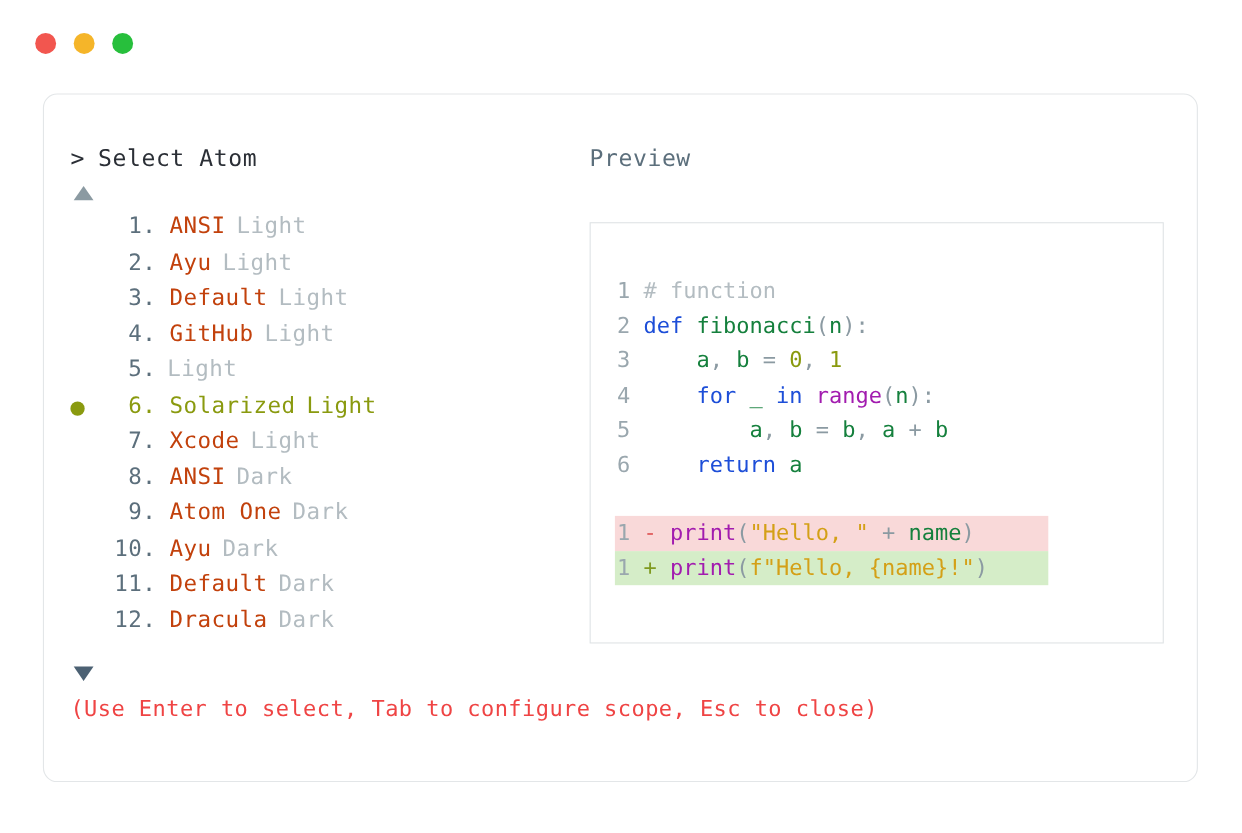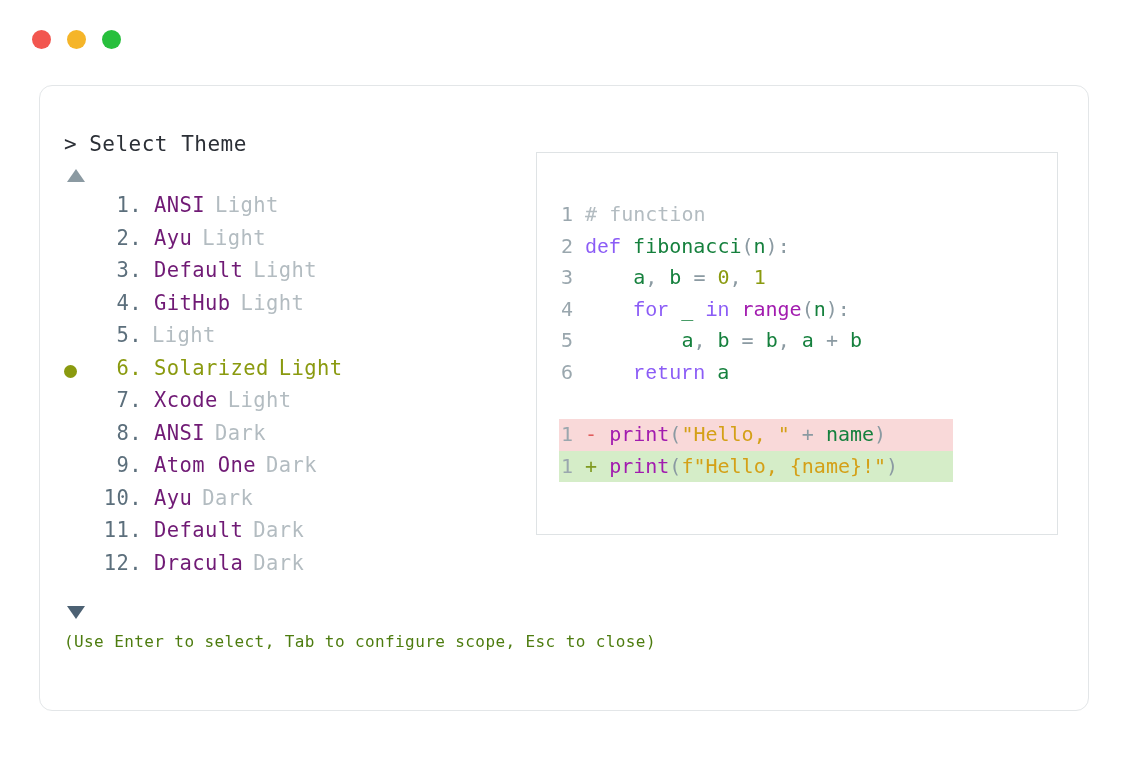--- a/index.html
+++ b/index.html
@@ -219,7 +219,7 @@
 
       <div class="prompt-row">
         <span class="prompt-caret">&gt;</span>
-        <span>Select Theme</span>
+        <span>Select Atom</span>
       </div>
 
       <div class="arrow-row">

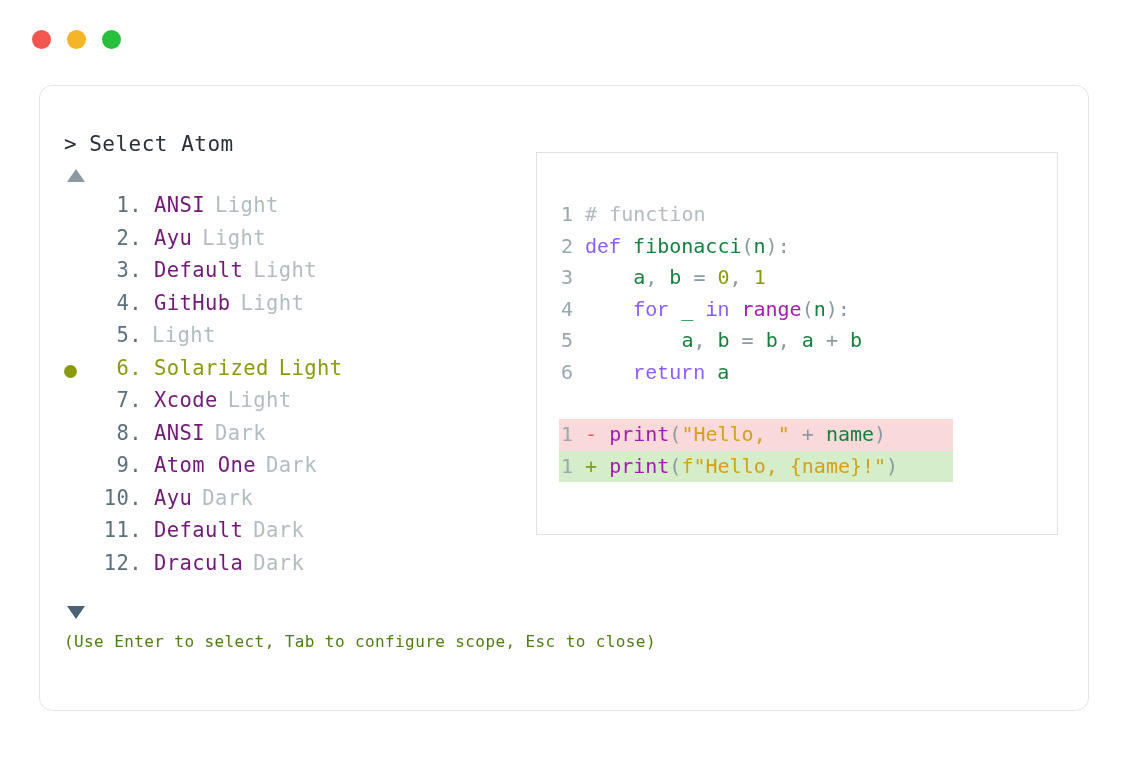--- a/index.html
+++ b/index.html
@@ -247,6 +247,7 @@
     </div>
 
     <div class="right-col">
+      <div class="preview-label">Preview</div>
 
       <div class="preview-box">
         <div class="code" id="code-body"><span class="code-line"><span class="ln">1</span><span class="tok-plain"> </span><span class="tok-comment"># function</span></span><span class="code-line"><span class="ln">2</span><span class="tok-plain"> </span><span class="tok-kw">def</span><span class="tok-plain"> </span><span class="tok-plain">fibonacci</span><span class="tok-punct">(</span><span class="tok-plain">n</span><span class="tok-punct">)</span><span class="tok-punct">:</span></span><span class="code-line"><span class="ln">3</span><span class="tok-plain"> </span><span class="tok-plain">    </span><span class="tok-plain">a</span><span class="tok-punct">,</span><span class="tok-plain"> </span><span class="tok-plain">b</span><span class="tok-plain"> </span><span class="tok-punct">=</span><span class="tok-plain"> </span><span class="tok-num">0</span><span class="tok-punct">,</span><span class="tok-plain"> </span><span class="tok-num">1</span></span><span class="code-line"><span class="ln">4</span><span class="tok-plain"> </span><span class="tok-plain">    </span><span class="tok-kw">for</span><span class="tok-plain"> </span><span class="tok-plain">_</span><span class="tok-plain"> </span><span class="tok-kw">in</span><span class="tok-plain"> </span><span class="tok-fn">range</span><span class="tok-punct">(</span><span class="tok-plain">n</span><span class="tok-punct">)</span><span class="tok-punct">:</span></span><span class="code-line"><span class="ln">5</span><span class="tok-plain"> </span><span class="tok-plain">        </span><span class="tok-plain">a</span><span class="tok-punct">,</span><span class="tok-plain"> </span><span class="tok-plain">b</span><span class="tok-plain"> </span><span class="tok-punct">=</span><span class="tok-plain"> </span><span class="tok-plain">b</span><span class="tok-punct">,</span><span class="tok-plain"> </span><span class="tok-plain">a</span><span class="tok-plain"> </span><span class="tok-punct">+</span><span class="tok-plain"> </span><span class="tok-plain">b</span></span><span class="code-line"><span class="ln">6</span><span class="tok-plain"> </span><span class="tok-plain">    </span><span class="tok-kw">return</span><span class="tok-plain"> </span><span class="tok-plain">a</span></span></div>

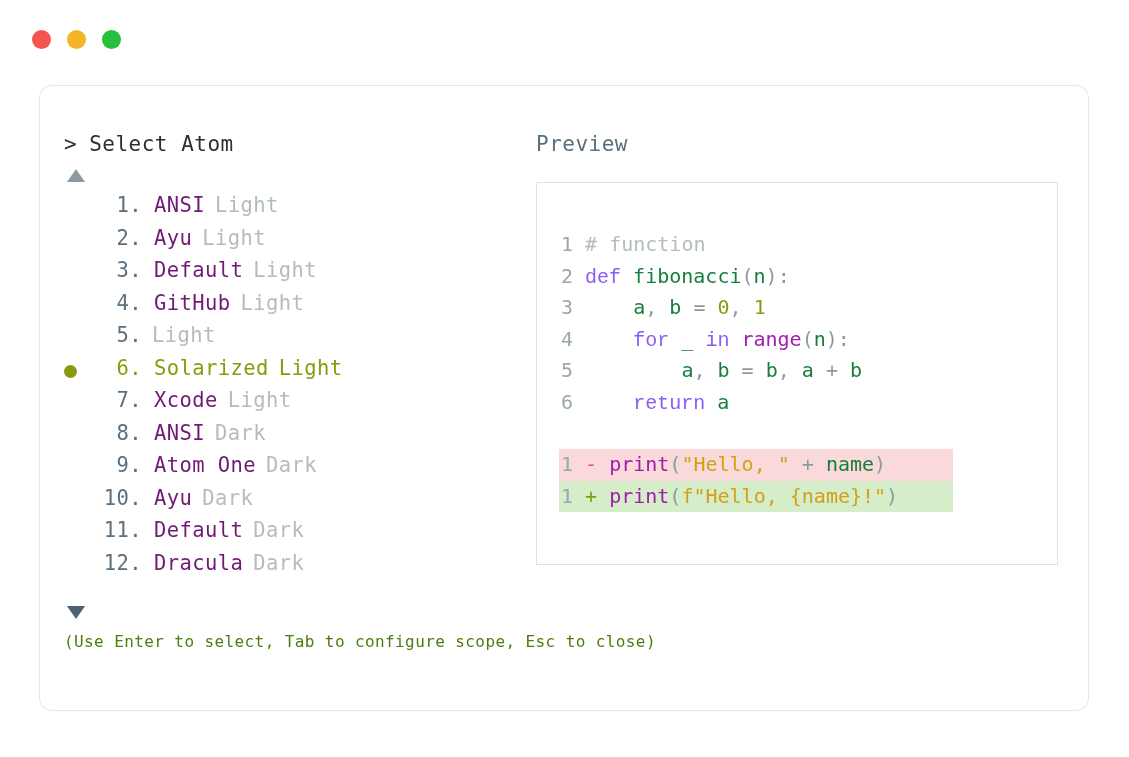--- a/index.html
+++ b/index.html
@@ -123,7 +123,7 @@
     color: #5c6f7c;
   }
   .name {
-    color: #701a75;
+    color: #c2410c;
     padding-left: 12px;
   }
   .variant {

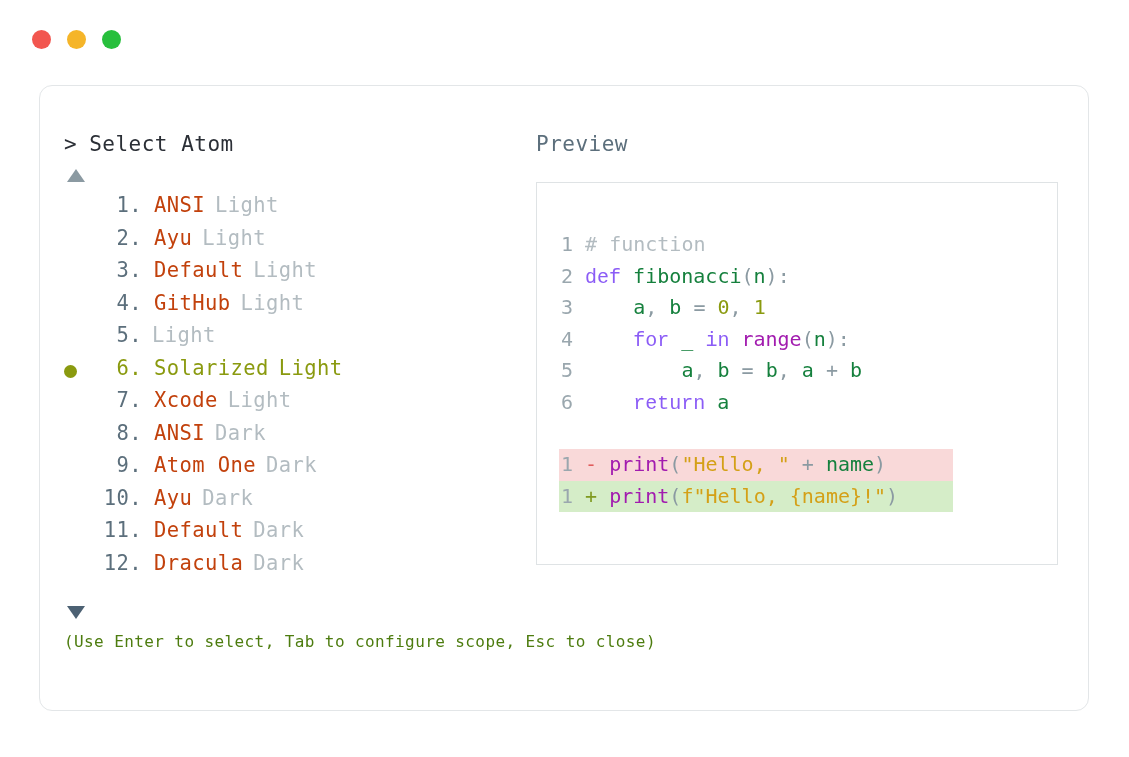--- a/index.html
+++ b/index.html
@@ -151,7 +151,7 @@
     height: 30px;
   }
   .preview-box {
-    margin-top: 20px;
+    margin-top: 40px;
     width: 522px;
     height: 383px;
     box-sizing: border-box;

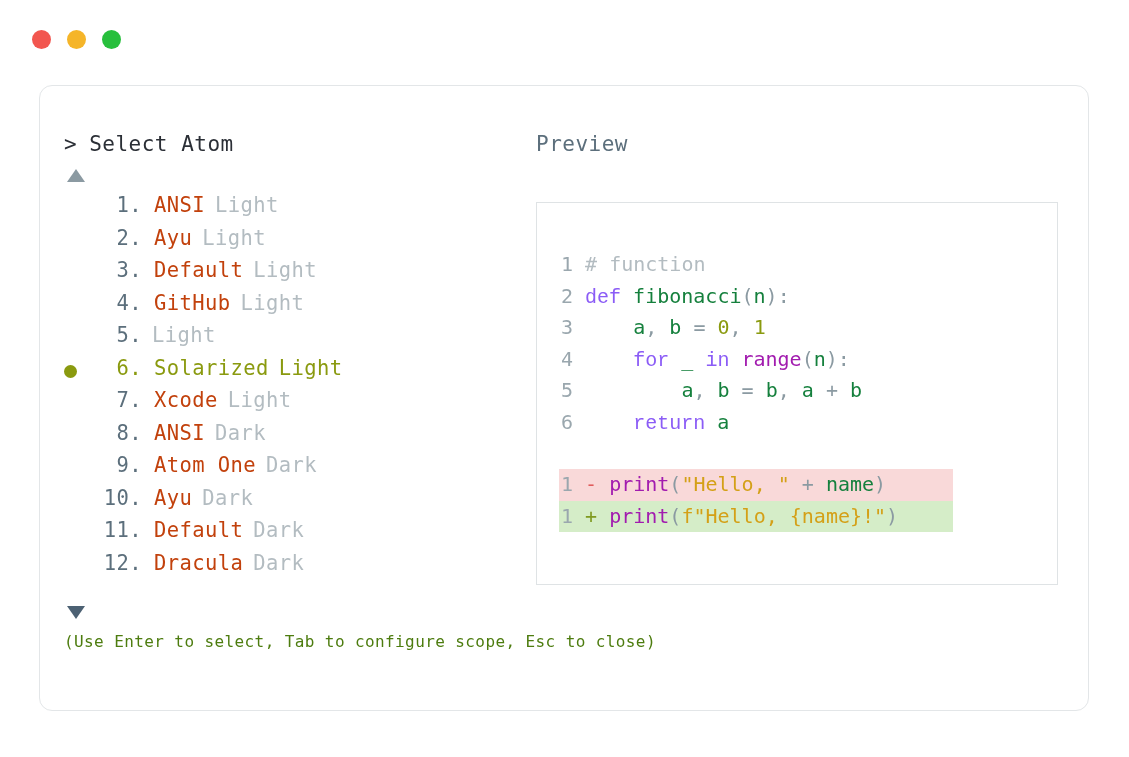--- a/index.html
+++ b/index.html
@@ -174,7 +174,7 @@
   }
   .tok-plain   { color: #15803d; }
   .tok-comment { color: #b3bcc1; }
-  .tok-kw      { color: #8b5cf6; font-family: Liberation Mono, monospace; }
+  .tok-kw      { color: #1d4ed8; }
   .tok-fn      { color: #a21caf; }
   .tok-num     { color: #8a9a0f; }
   .tok-str     { color: #d4a017; }

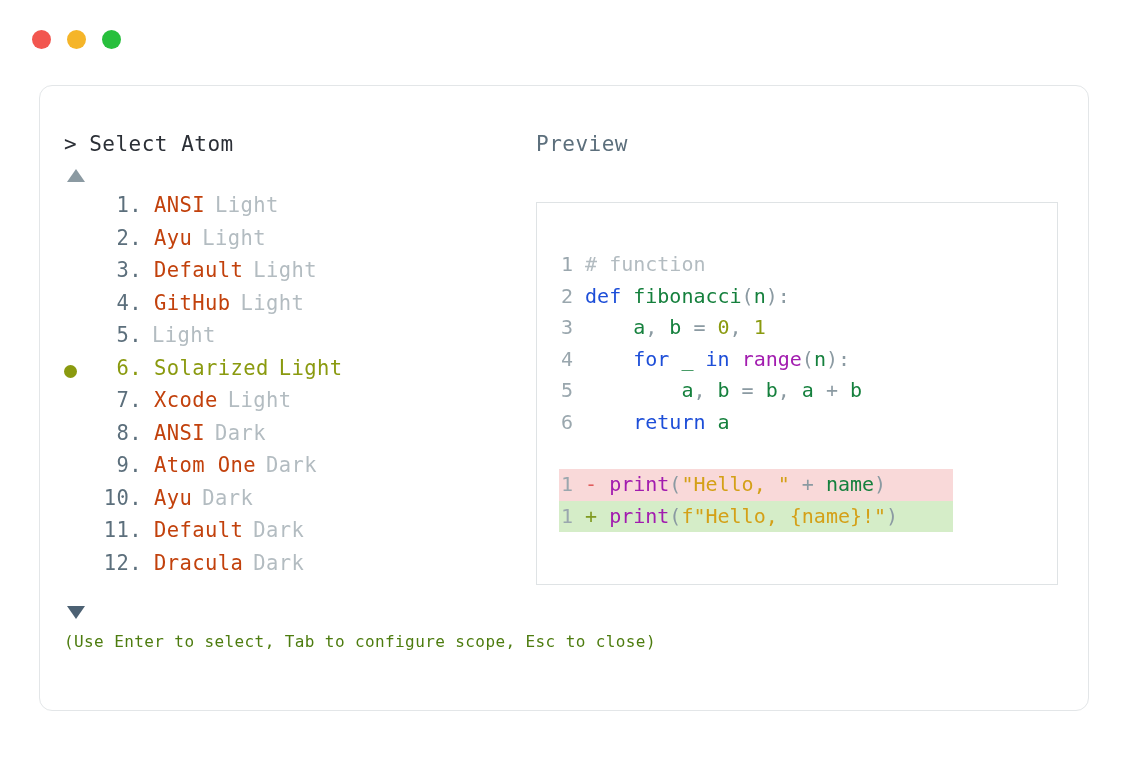--- a/index.html
+++ b/index.html
@@ -197,9 +197,9 @@
     position: absolute;
     left: 24px;
     top: 546px;
-    font-size: 16px;
+    font-size: 20px;
     letter-spacing: 0.4px;
-    color: #4d7c0f;
+    color: #ef4444;
     white-space: pre;
   }
 </style>

